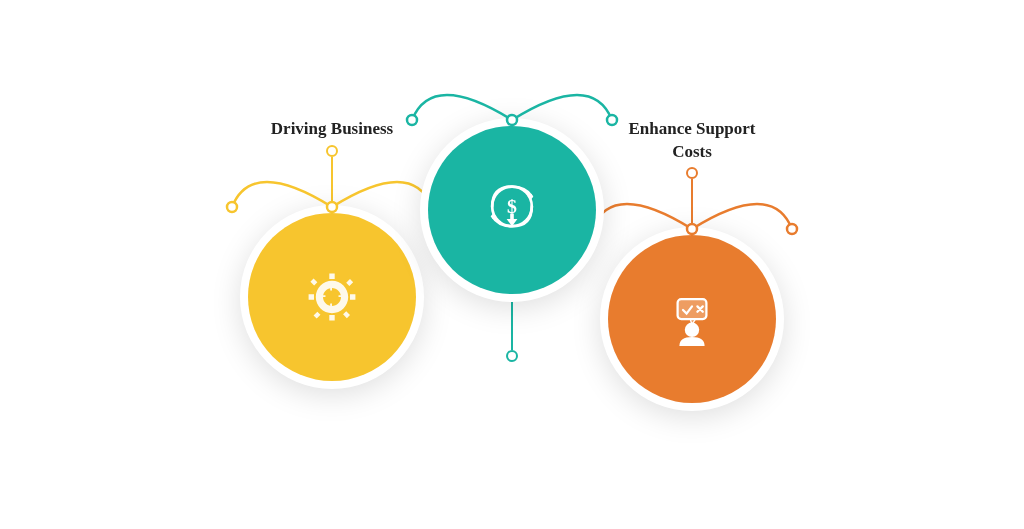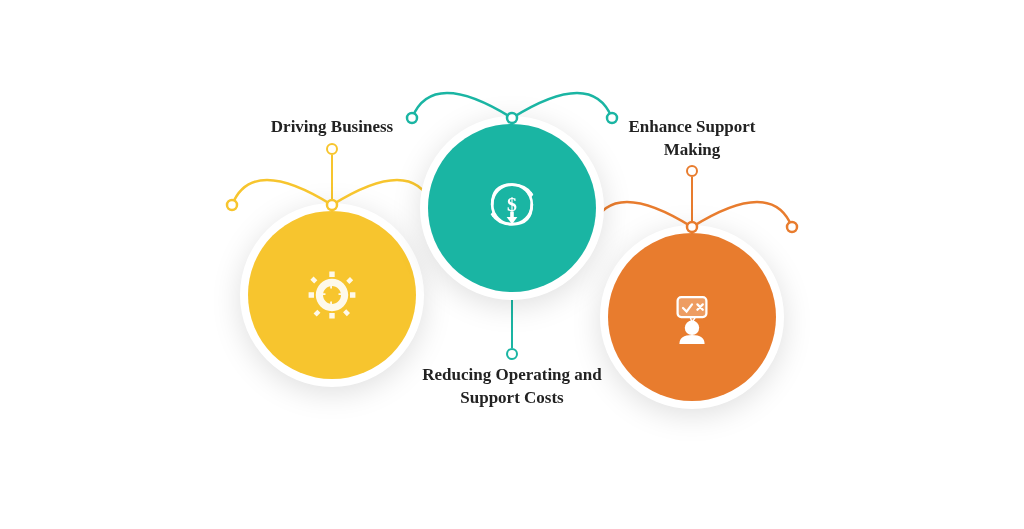--- a/index.html
+++ b/index.html
@@ -226,7 +226,7 @@
 
       <div class="item-label">
         <span>Enhance Support</span><br>
-        <span>Making</span>
+        <span>Costs</span>
       </div>
 
       <div class="connector-top">

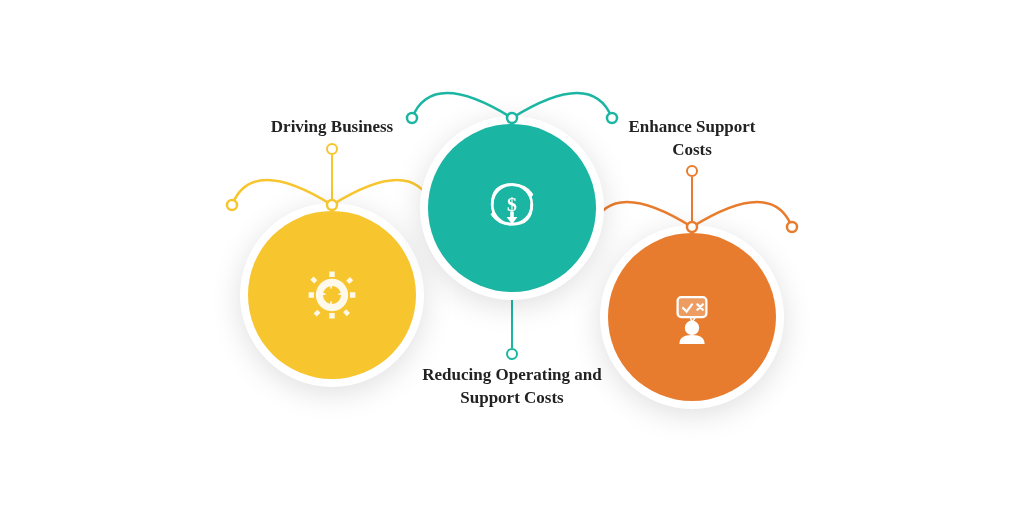--- a/index.html
+++ b/index.html
@@ -217,7 +217,7 @@
       </div>
 
       <div class="item-label label-bottom">
-        <span>Reducing Operating and</span><br>
+        <br>
         <span>Support Costs</span>
       </div>
     </div>

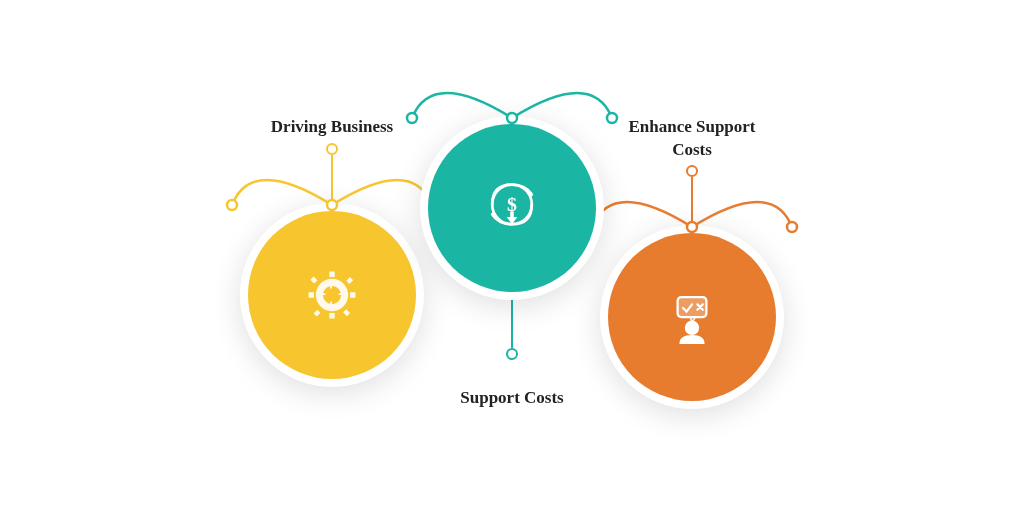--- a/index.html
+++ b/index.html
@@ -218,7 +218,6 @@
 
       <div class="item-label label-bottom">
         <br>
-        <span>Support Costs</span>
       </div>
     </div>
 

